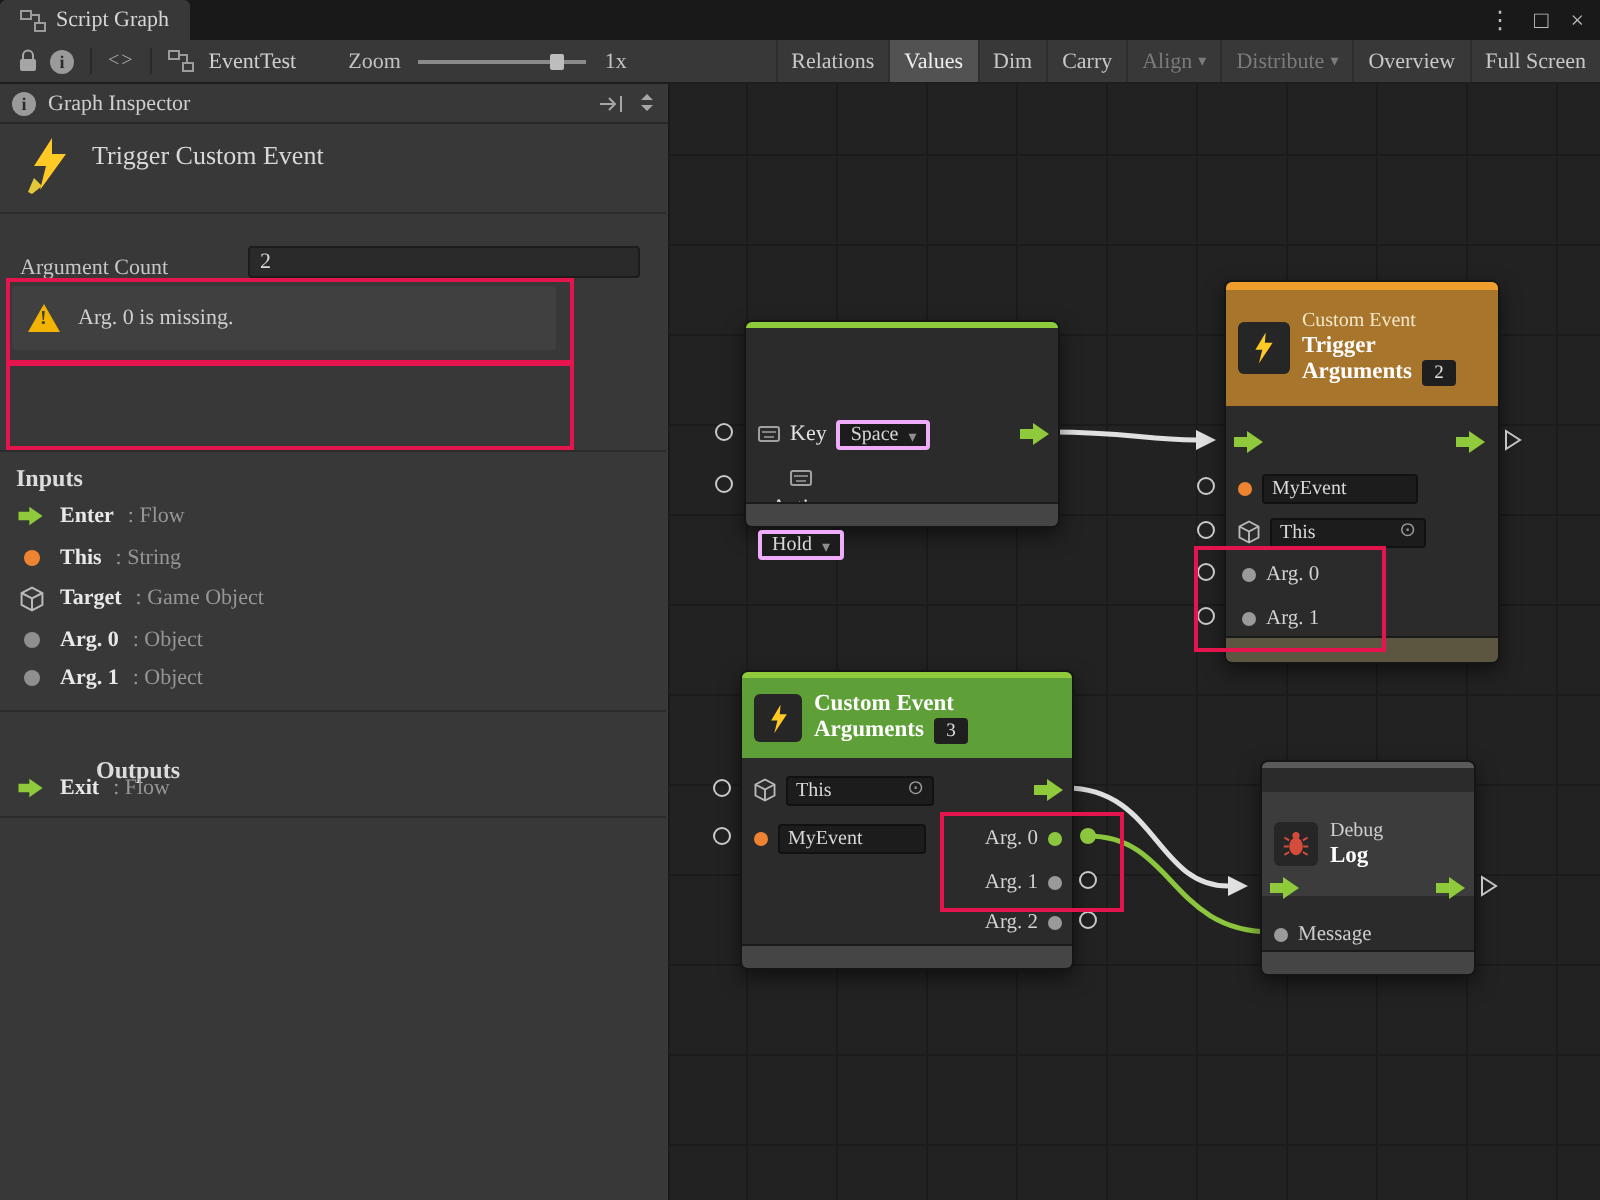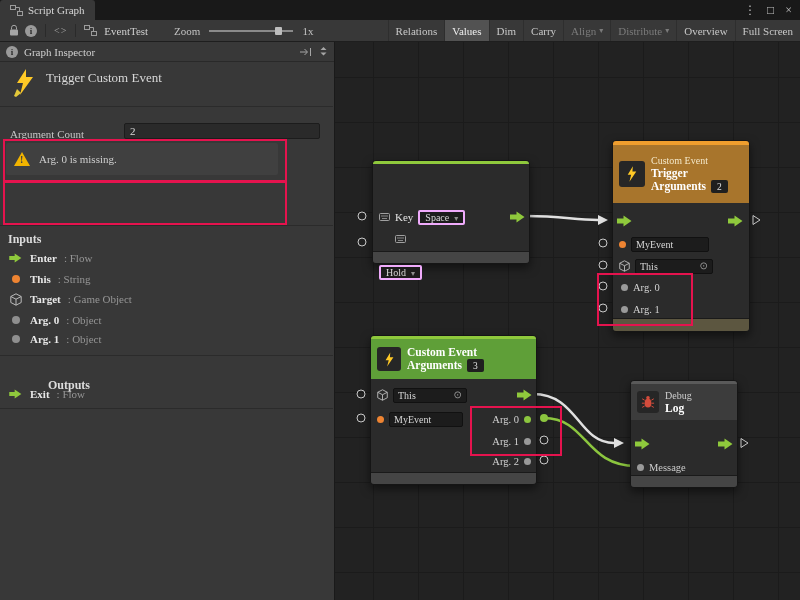--- a/index.html
+++ b/index.html
@@ -392,7 +392,7 @@
 
     <div class="node" style="left:295px;top:338px;width:108px;height:108px;">
       <div class="nstrip" style="background:#5A5A5A;"></div>
-      <div class="nhead" style="top:3px;height:36px;background:#3C3C3C;">
+      <div class="nhead" style="top:15px;height:52px;background:#3C3C3C;">
         <span class="nicon" style="width:22px;height:22px;">
           <svg width="14" height="14" viewBox="0 0 14 14">
               <ellipse cx="7" cy="8.2" rx="3.4" ry="4.4" fill="#D44C3C"></ellipse>

